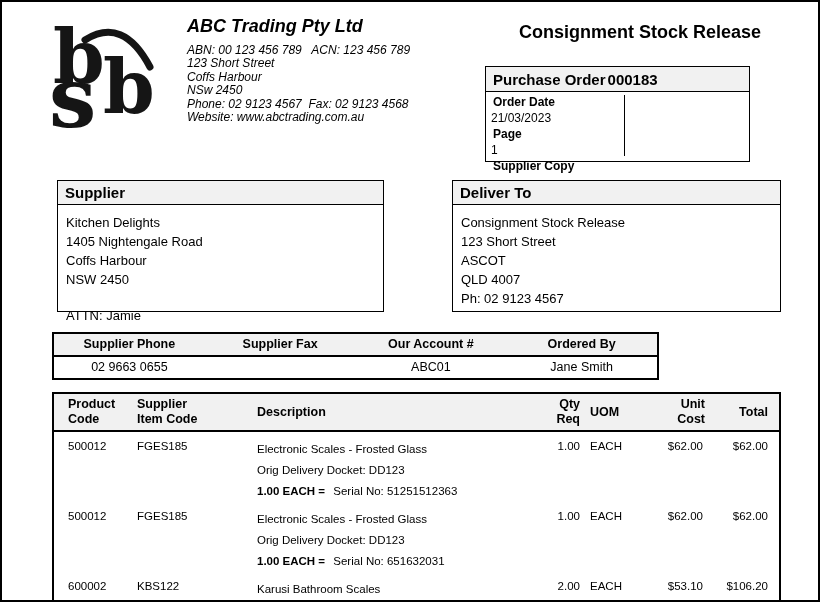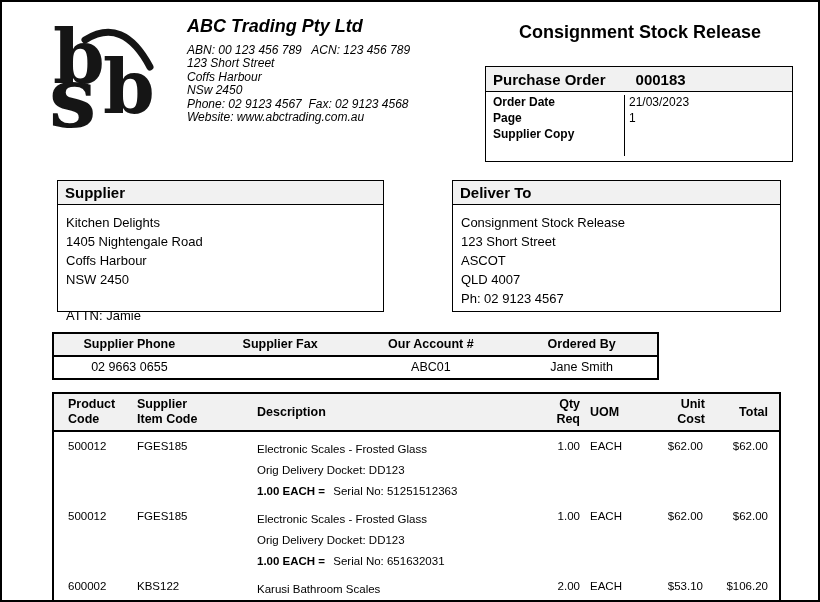--- a/index.html
+++ b/index.html
@@ -32,7 +32,7 @@
     font-size:18px; font-weight:bold; text-align:center;
   }
   .po-box {
-    position:absolute; left:483px; top:64px; width:308px; height:96px;
+    position:absolute; left:483px; top:64px; width:265px; height:96px;
     border:1.5px solid #000;
   }
   .po-head {

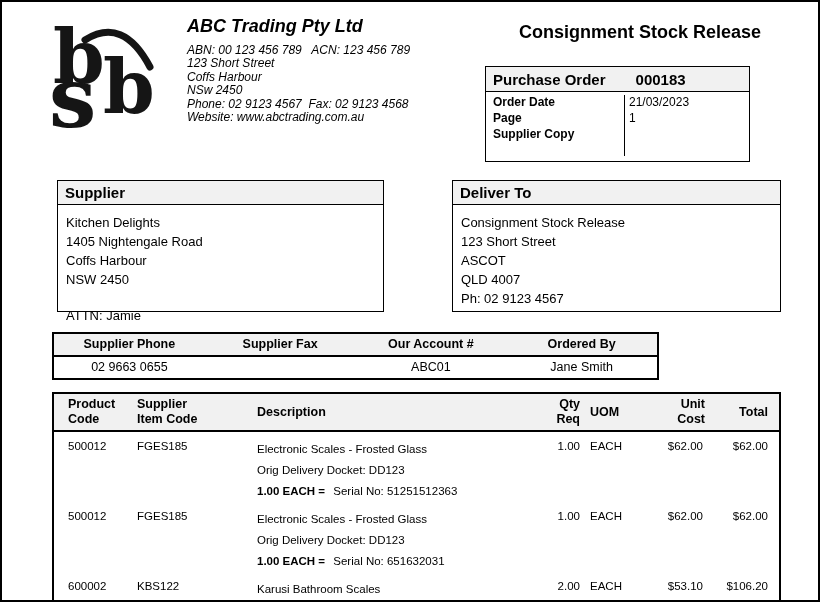--- a/index.html
+++ b/index.html
@@ -40,7 +40,7 @@
     display:flex; align-items:center; padding-left:7px;
     font-size:15px; font-weight:bold;
   }
-  .po-head .po-num { margin-left:30px; }
+  .po-head .po-num { margin-left:2px; }
   .po-body { position:relative; height:67px; padding-top:2px; }
   .po-row { display:flex; font-size:12px; line-height:16px; }
   .po-row .lbl { width:138px; padding-left:7px; font-weight:bold; }

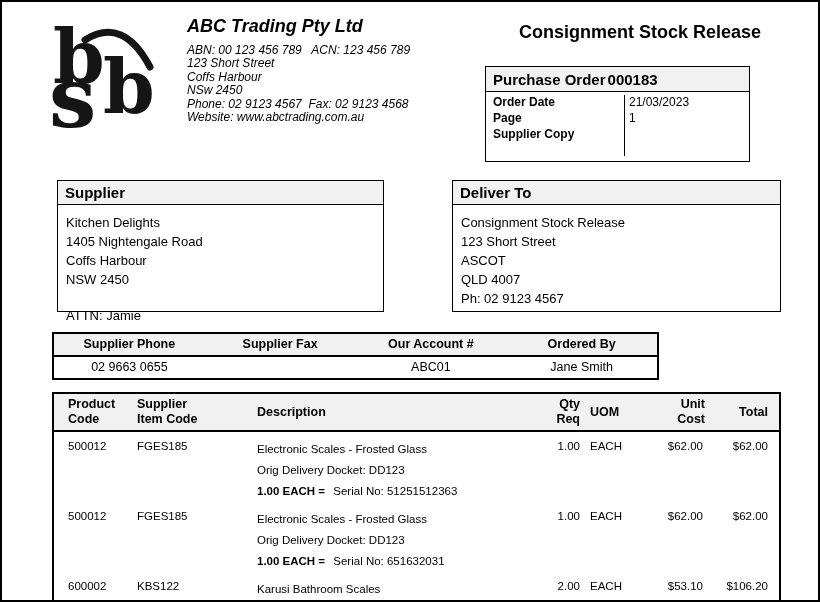--- a/index.html
+++ b/index.html
@@ -42,7 +42,7 @@
   }
   .po-head .po-num { margin-left:2px; }
   .po-body { position:relative; height:67px; padding-top:2px; }
-  .po-row { display:flex; font-size:12px; line-height:16px; }
+  .po-row { display:flex; font-size:12px; line-height:16px;flex-direction:column; }
   .po-row .lbl { width:138px; padding-left:7px; font-weight:bold; }
   .po-row .val { flex:1; padding-left:5px; }
   .po-divider { position:absolute; left:138px; top:3px; bottom:3px; width:1px; background:#000; }

